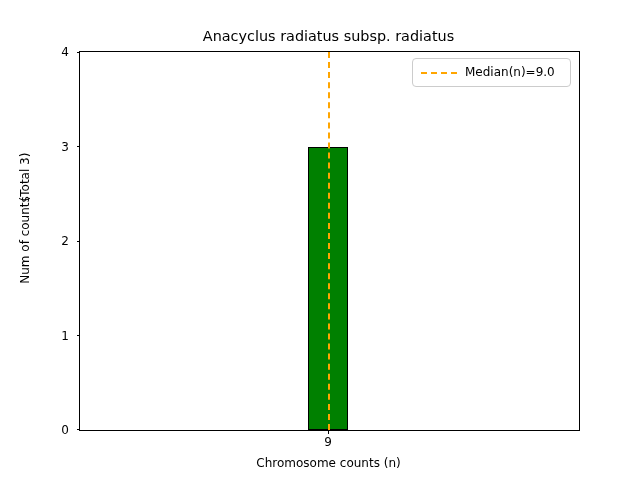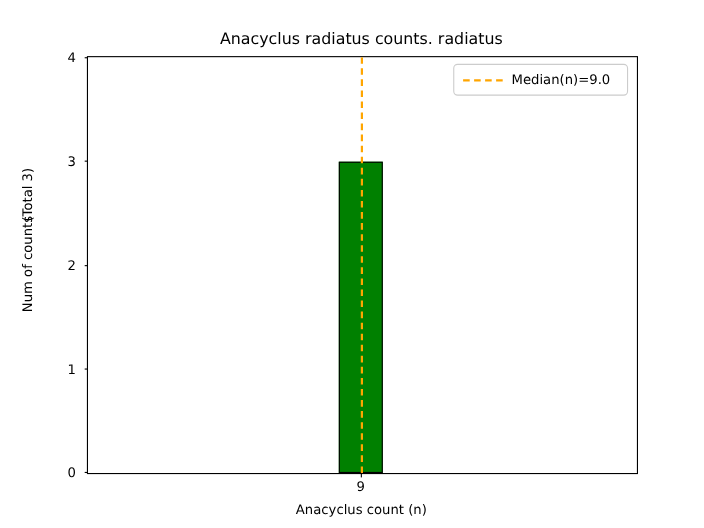--- a/index.html
+++ b/index.html
@@ -185,7 +185,7 @@
 
 <div id="figure">
 
-  <div id="chart-title">Anacyclus radiatus counts. radiatus</div>
+  <div id="chart-title">Anacyclus radiatus subsp. radiatus</div>
 
   <div class="ytick-label-box" style="left:9px; top:424px;">0</div>
   <div class="ytick-label-box" style="left:9px; top:329.5px;">1</div>

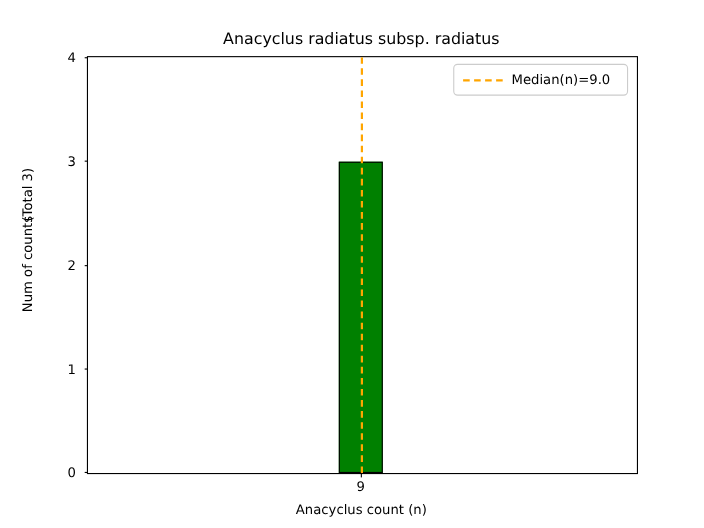--- a/index.html
+++ b/index.html
@@ -195,7 +195,7 @@
 
   <div class="xtick-label-box" style="left:288px; top:436px;">9</div>
 
-  <div id="xlabel">Anacyclus count (n)</div>
+  <div id="xlabel">Chromosome counts (n)</div>
   <div class="ylabel-rot" id="ylabel-line1">Num of counts</div>
   <div class="ylabel-rot" id="ylabel-line2">(Total 3)</div>
 

